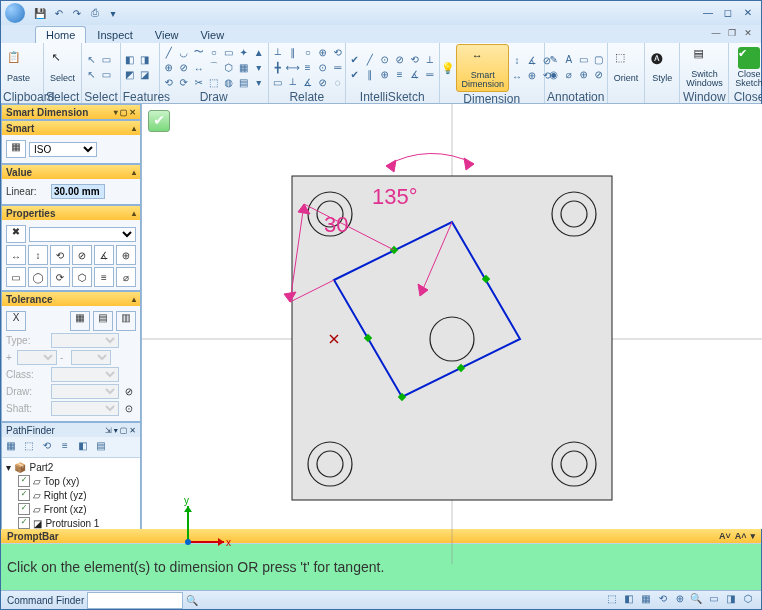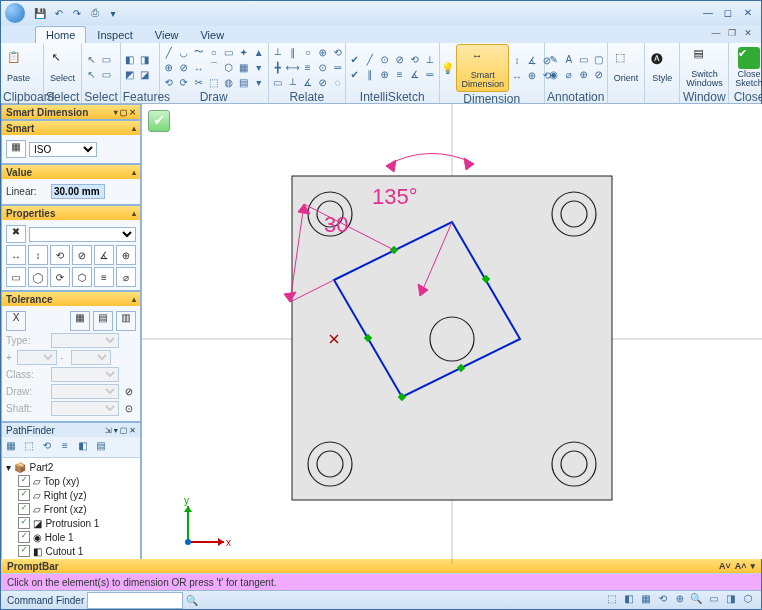--- a/index.html
+++ b/index.html
@@ -69,7 +69,7 @@
 
 .promptbar{height:14px;background:linear-gradient(#ffe07a,#ffc33a);font-size:10px;font-weight:bold;padding:0 6px;display:flex;align-items:center;color:#3a3a3a}
 .promptbar .pctrls{margin-left:auto;font-size:9px;display:flex;gap:4px}
-.promptmsg{height:16px;background:#f0abfc;border-top:1px solid #c0d4e8;font-size:10px;padding:0 6px;display:flex;align-items:center;color:#333}
+.promptmsg{height:16px;background:#86efac;border-top:1px solid #c0d4e8;font-size:14px;padding:15px 6px;display:flex;align-items:center;color:#333}
 .statusbar{height:18px;background:linear-gradient(#e2eefb,#cfe1f4);border-top:1px solid #9ab8d6;display:flex;align-items:center;padding:0 6px;font-size:10px;color:#1a3a5a}
 .statusbar .finder{display:flex;align-items:center;gap:3px}
 .statusbar .finder input{width:90px;height:13px;font-size:10px;border:1px solid #9ab8d6}

